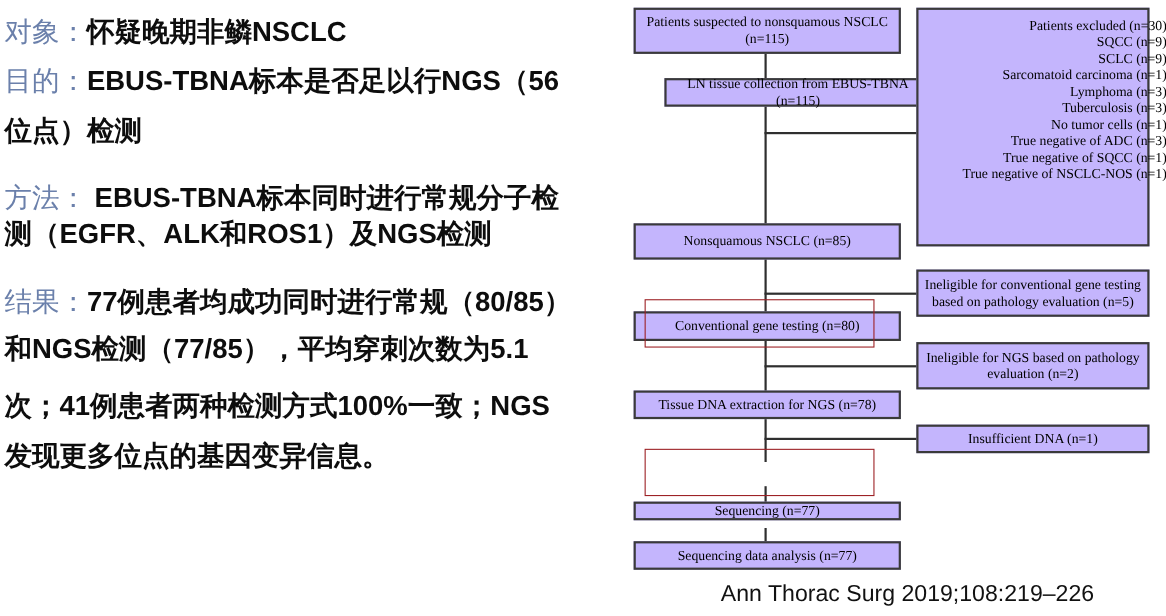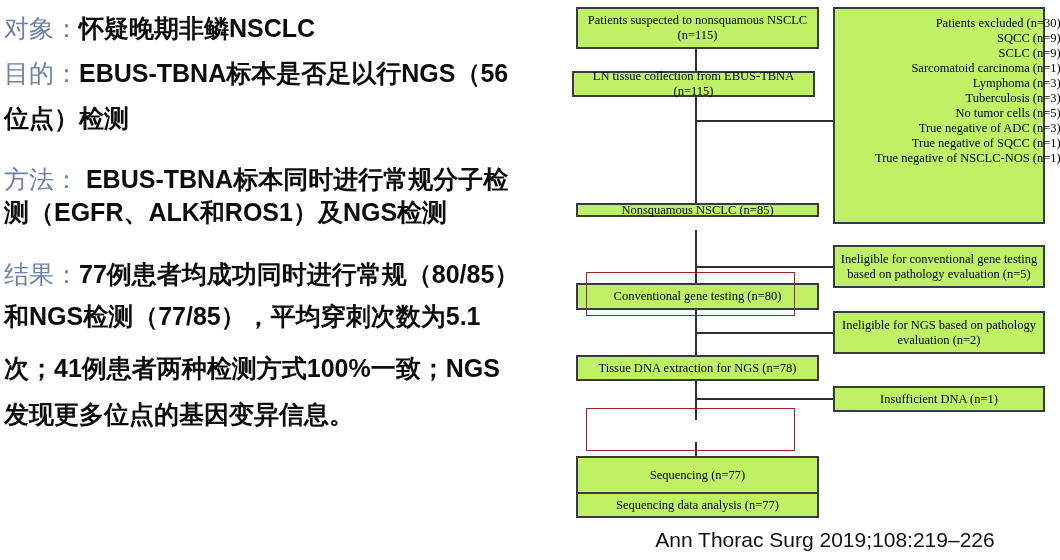--- a/index.html
+++ b/index.html
@@ -52,7 +52,7 @@
     position: absolute;
     box-sizing: border-box;
     border: 2px solid #3a3a3a;
-    background: #bef264;
+    background: #c4b5fd;
     font-family: "Liberation Serif", serif;
     font-size: 12.5px;
     color: #000000;

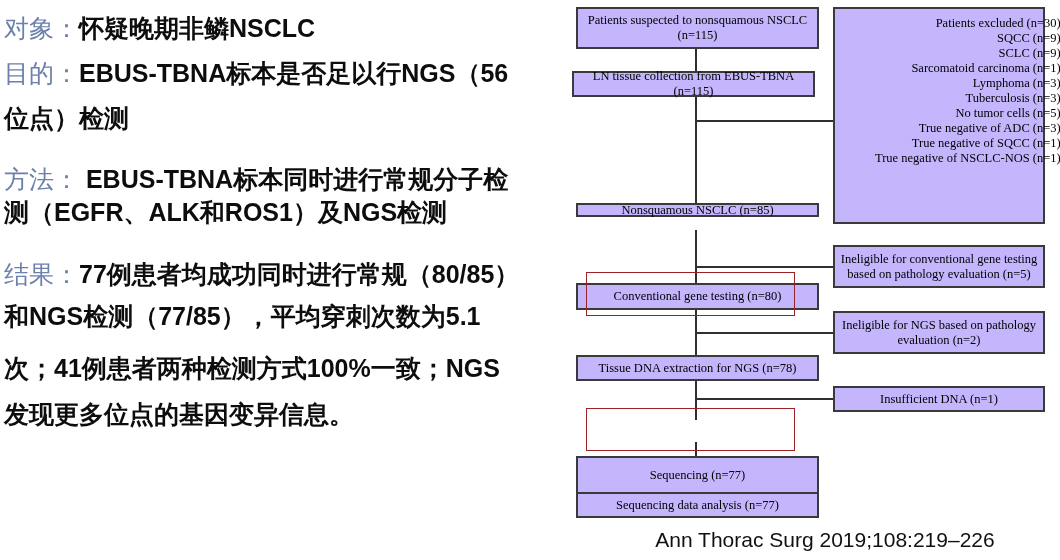--- a/index.html
+++ b/index.html
@@ -159,7 +159,7 @@
     </div>
   </div>
 
-  <div class="fc-box" style="left:572px; top:71px; width:243px; height:26px;">
+  <div class="fc-box" style="left:604px; top:71px; width:243px; height:26px;">
     <span>LN tissue collection from EBUS-TBNA (n=115)</span>
   </div>
 

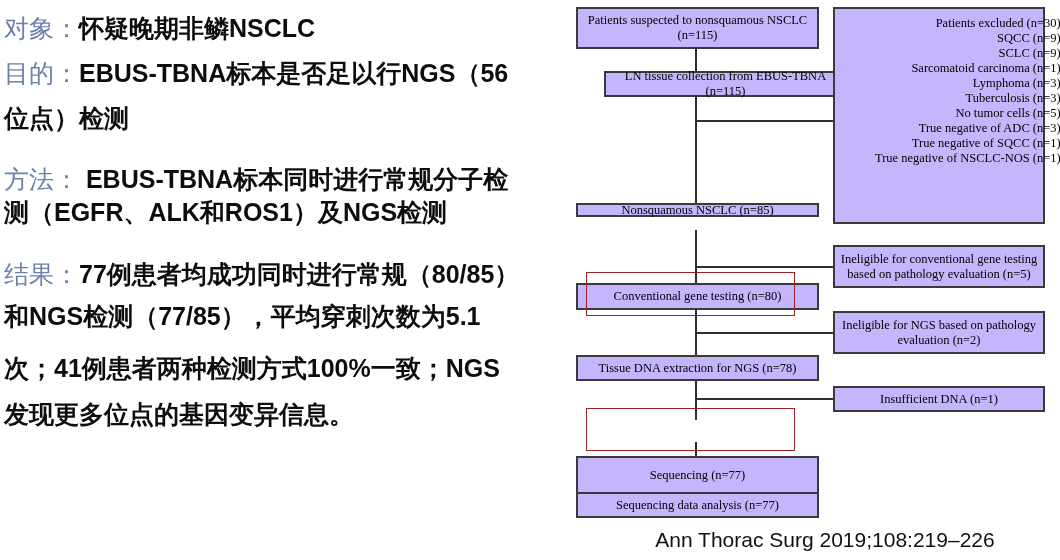--- a/index.html
+++ b/index.html
@@ -192,7 +192,7 @@
       <span class="excl-line excl-i1">Sarcomatoid carcinoma (n=1)</span>
       <span class="excl-line excl-i1">Lymphoma (n=3)</span>
       <span class="excl-line excl-i1">Tuberculosis (n=3)</span>
-      <span class="excl-line excl-i1">No tumor cells (n=5)</span>
+      <span class="excl-line excl-i1">No tumor cells (n=1)</span>
       <span class="excl-line excl-i2">True negative of ADC (n=3)</span>
       <span class="excl-line excl-i2">True negative of SQCC (n=1)</span>
       <span class="excl-line excl-i2">True negative of NSCLC-NOS (n=1)</span>

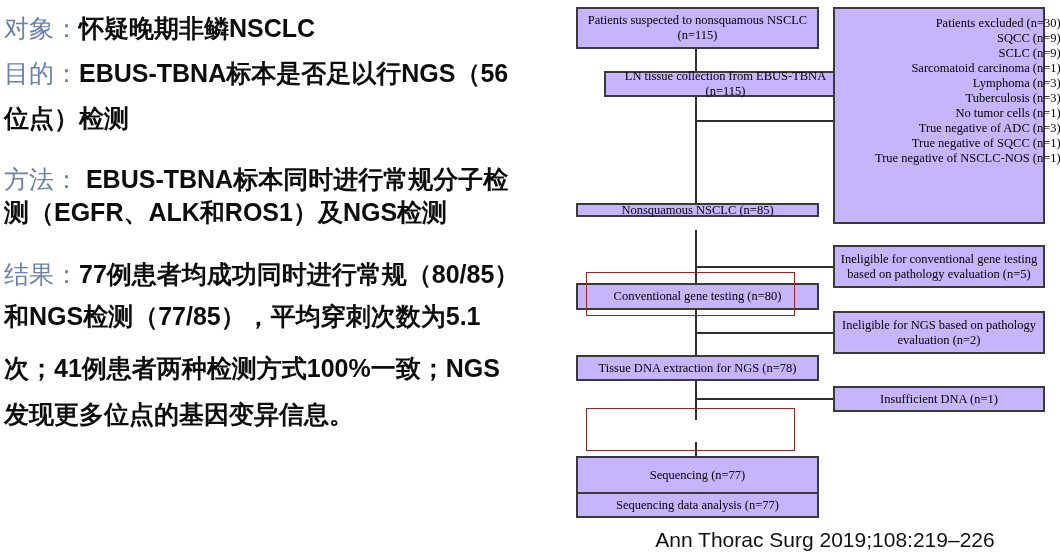--- a/index.html
+++ b/index.html
@@ -163,7 +163,7 @@
     <span>LN tissue collection from EBUS-TBNA (n=115)</span>
   </div>
 
-  <div class="fc-box" style="left:576px; top:203px; width:243px; height:14px;text-align:center;">
+  <div class="fc-box" style="left:576px; top:203px; width:243px; height:33px;text-align:center;">
     <span>Nonsquamous NSCLC (n=85)</span>
   </div>
 

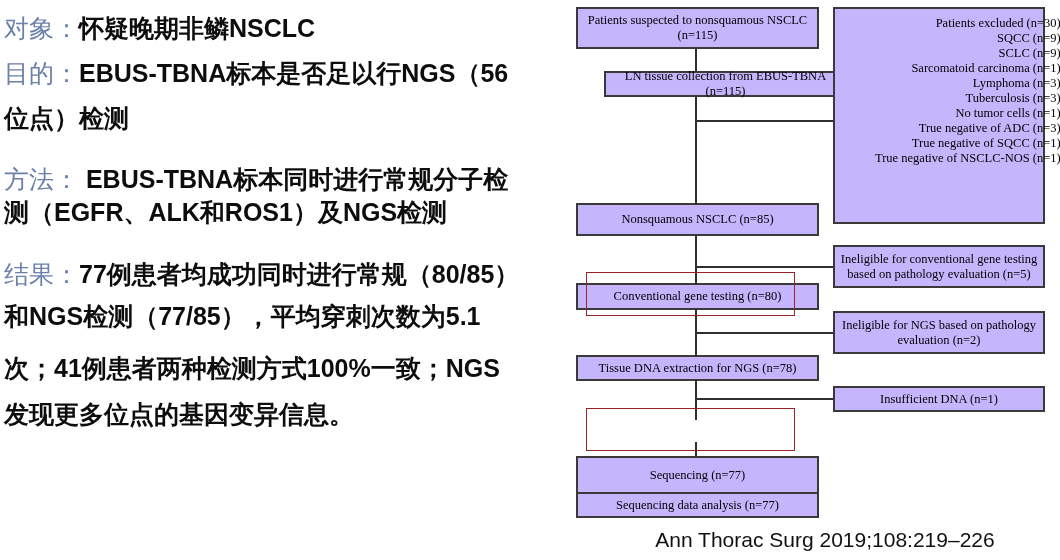--- a/index.html
+++ b/index.html
@@ -176,7 +176,7 @@
   </div>
 
 
-  <div class="fc-box" style="left:576px; top:456px; width:243px; height:38px;">
+  <div class="fc-box" style="left:576px; top:456px; width:243px; height:17px;">
     <span>Sequencing (n=77)</span>
   </div>
 

